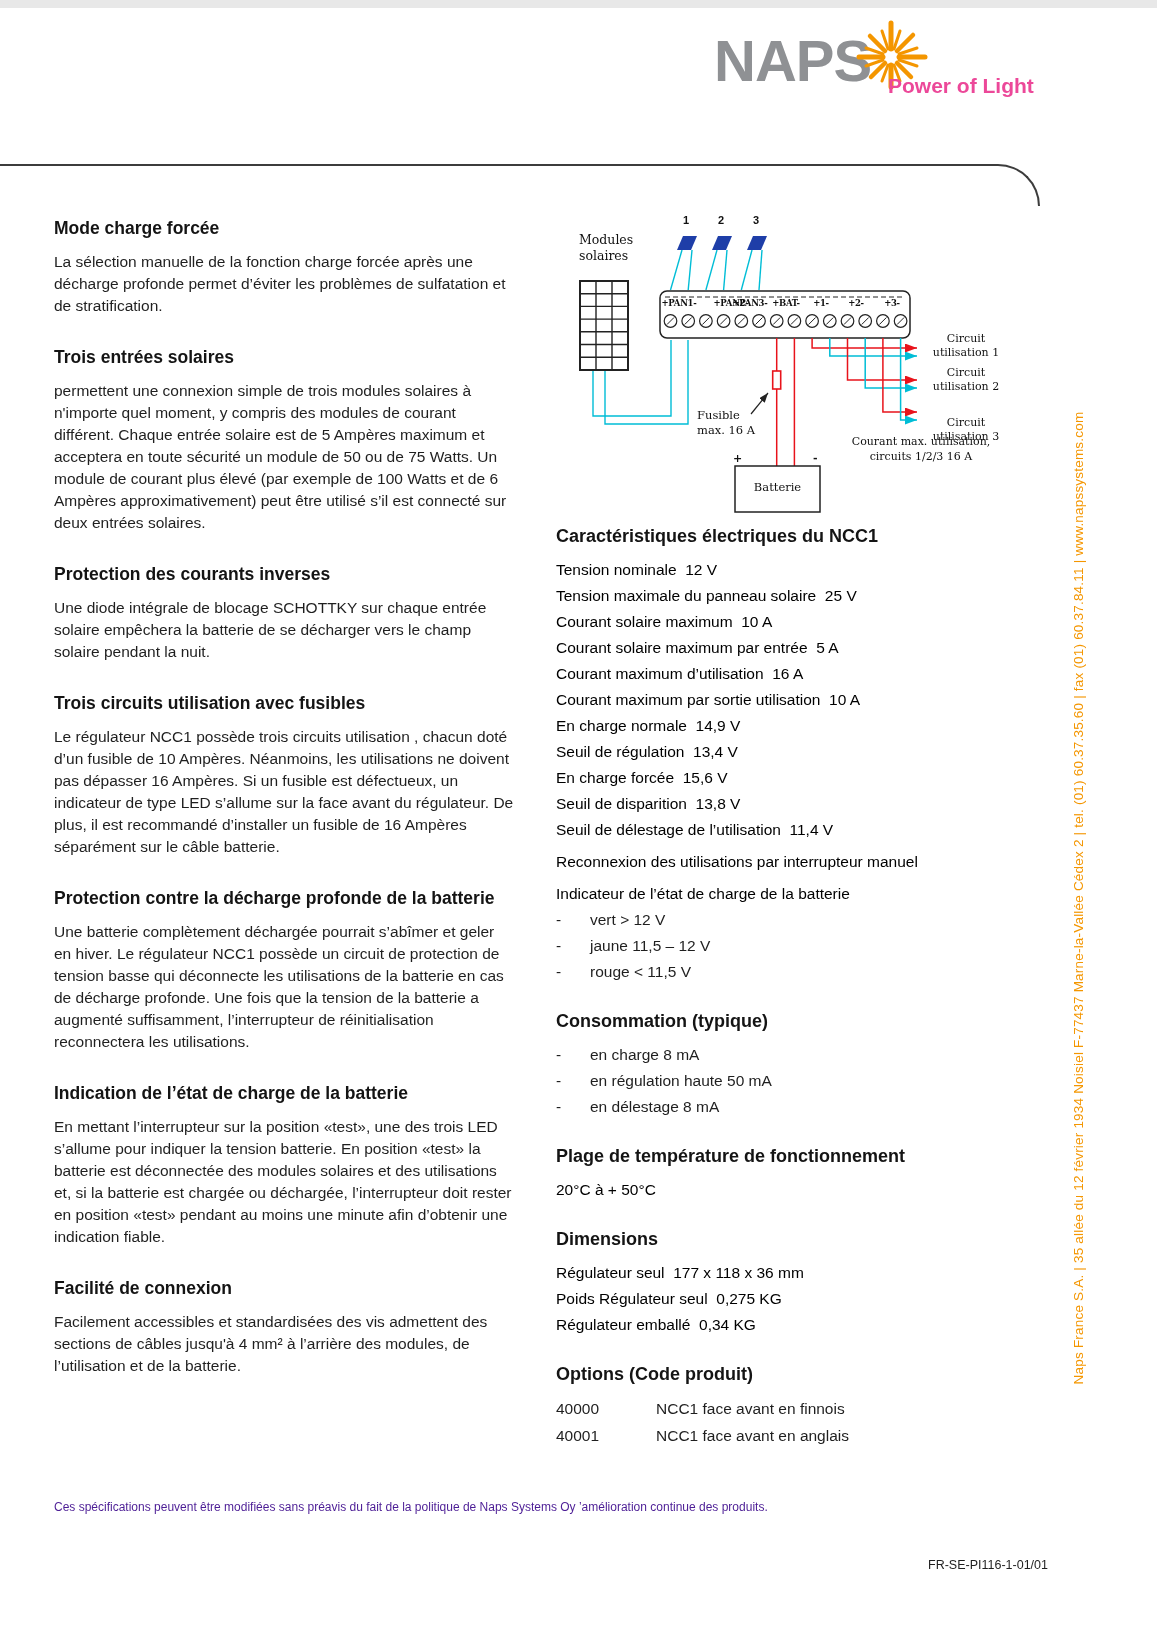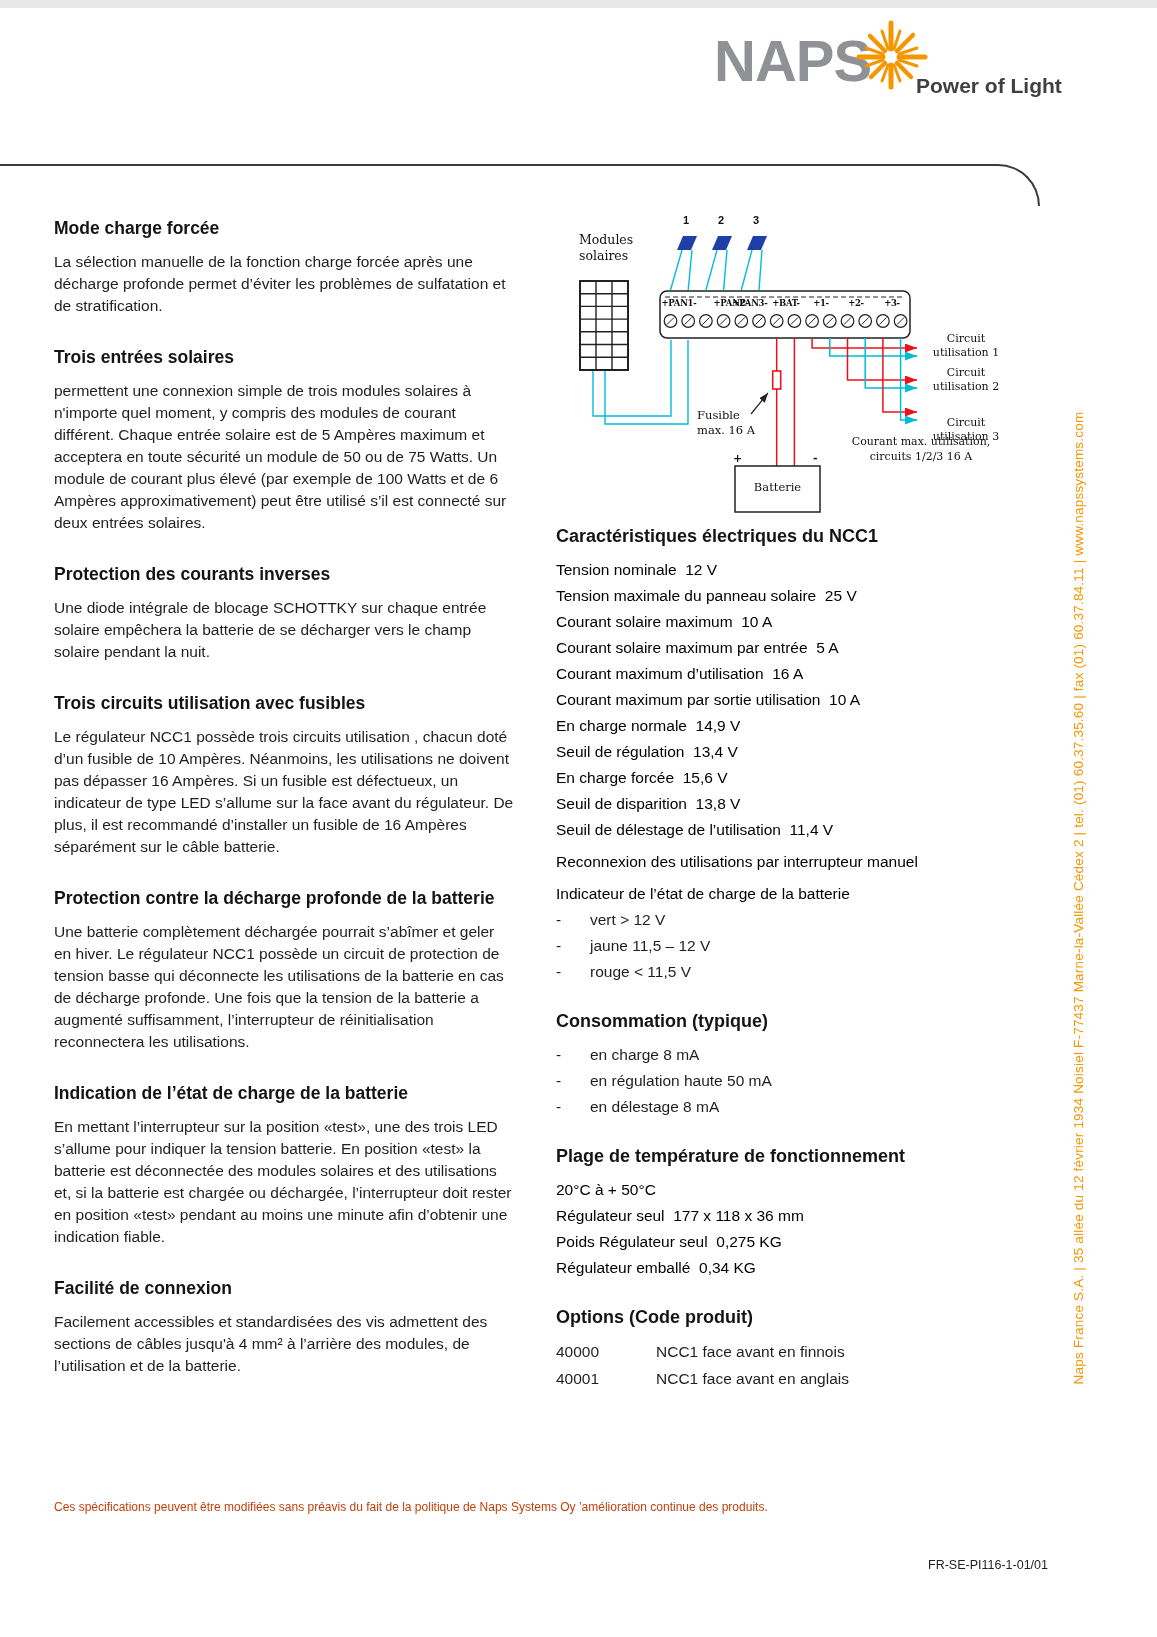--- a/index.html
+++ b/index.html
@@ -10,7 +10,7 @@
   .naps-text{position:absolute;left:714px;top:24px;font-size:58px;font-weight:bold;
              color:#8f9194;letter-spacing:-1px;line-height:1;}
   .starburst{position:absolute;left:852px;top:10px;}
-  .tagline{position:absolute;left:916px;top:66px;font-size:21px;font-weight:bold;color:#404040;}
+  .tagline{position:absolute;left:888px;top:66px;font-size:21px;font-weight:bold;color:#ec4899;}
   .header-rule{position:absolute;left:0;top:156px;width:1038px;height:40px;
                border-top:2px solid #3c3c3c;border-right:2px solid #3c3c3c;
                border-top-right-radius:42px;}

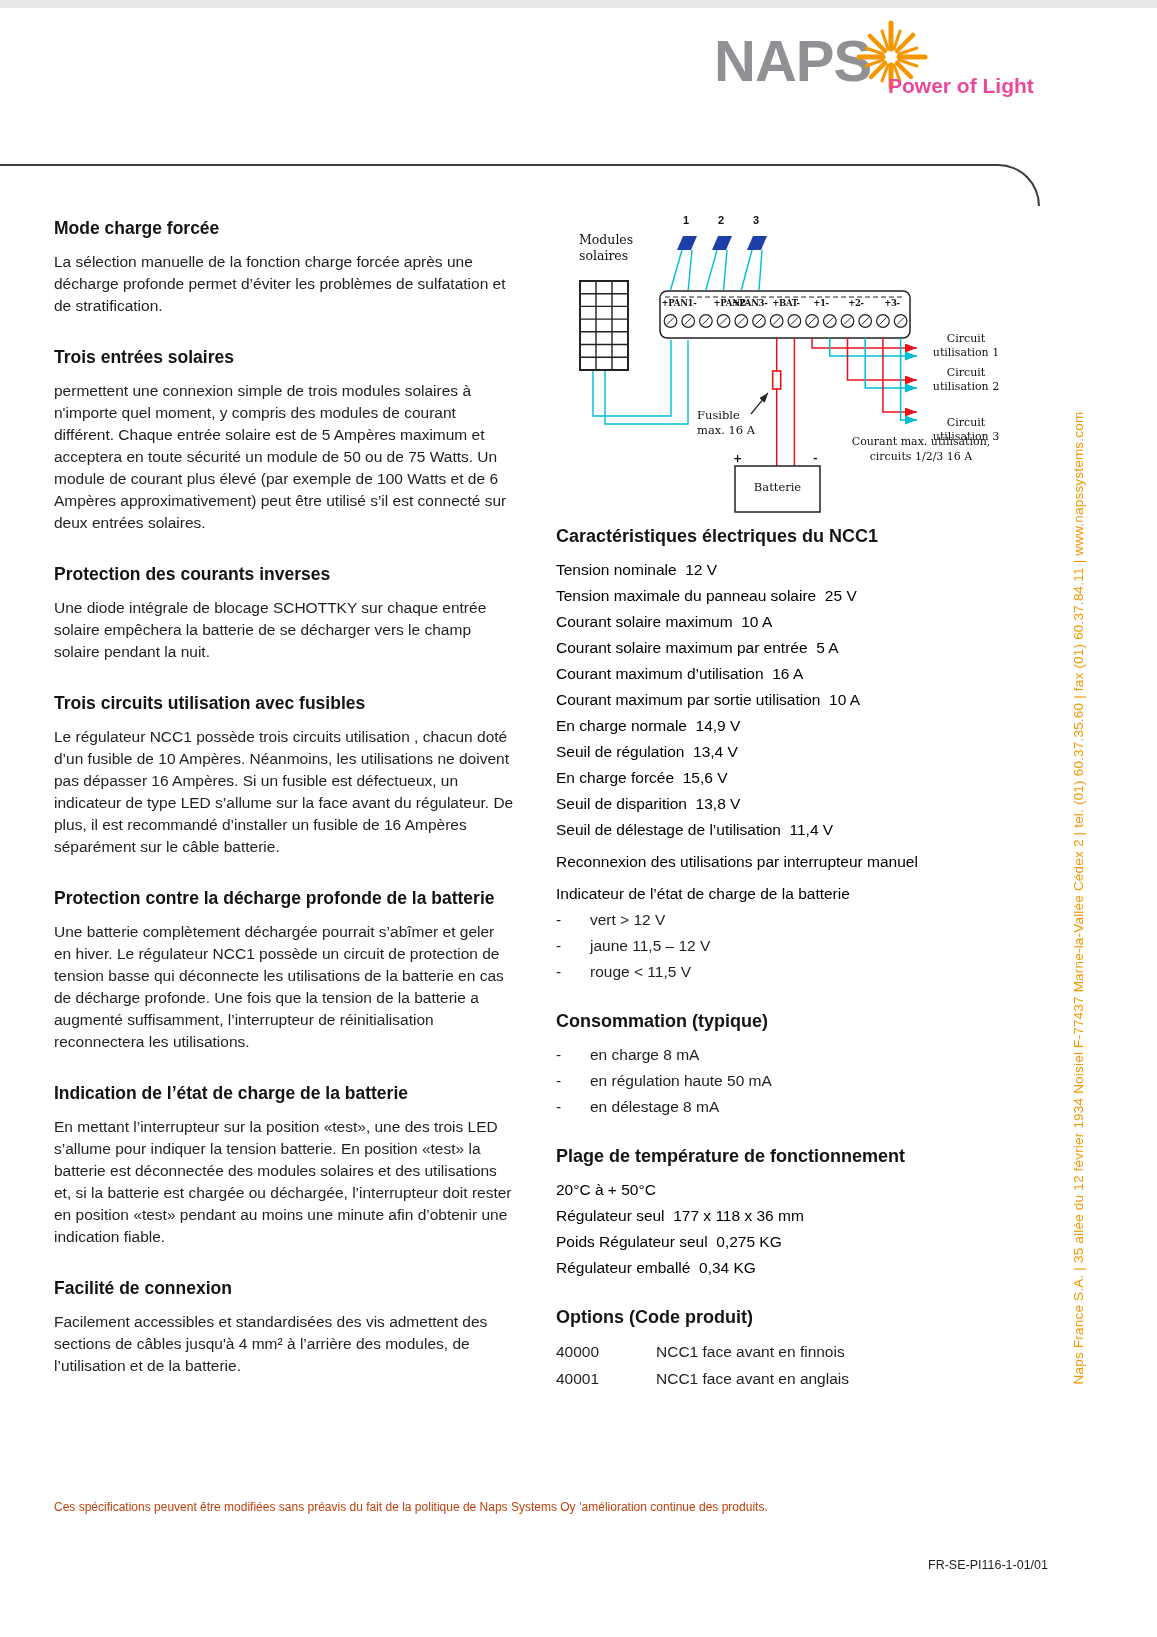--- a/index.html
+++ b/index.html
@@ -254,6 +254,7 @@
     <div class="rh">Plage de température de fonctionnement</div>
     <div class="spec-row">20°C à + 50°C</div>
 
+    <div class="rh">Dimensions</div>
     <div class="spec-row">Régulateur seul  177 x 118 x 36 mm</div>
     <div class="spec-row">Poids Régulateur seul  0,275 KG</div>
     <div class="spec-row">Régulateur emballé  0,34 KG</div>

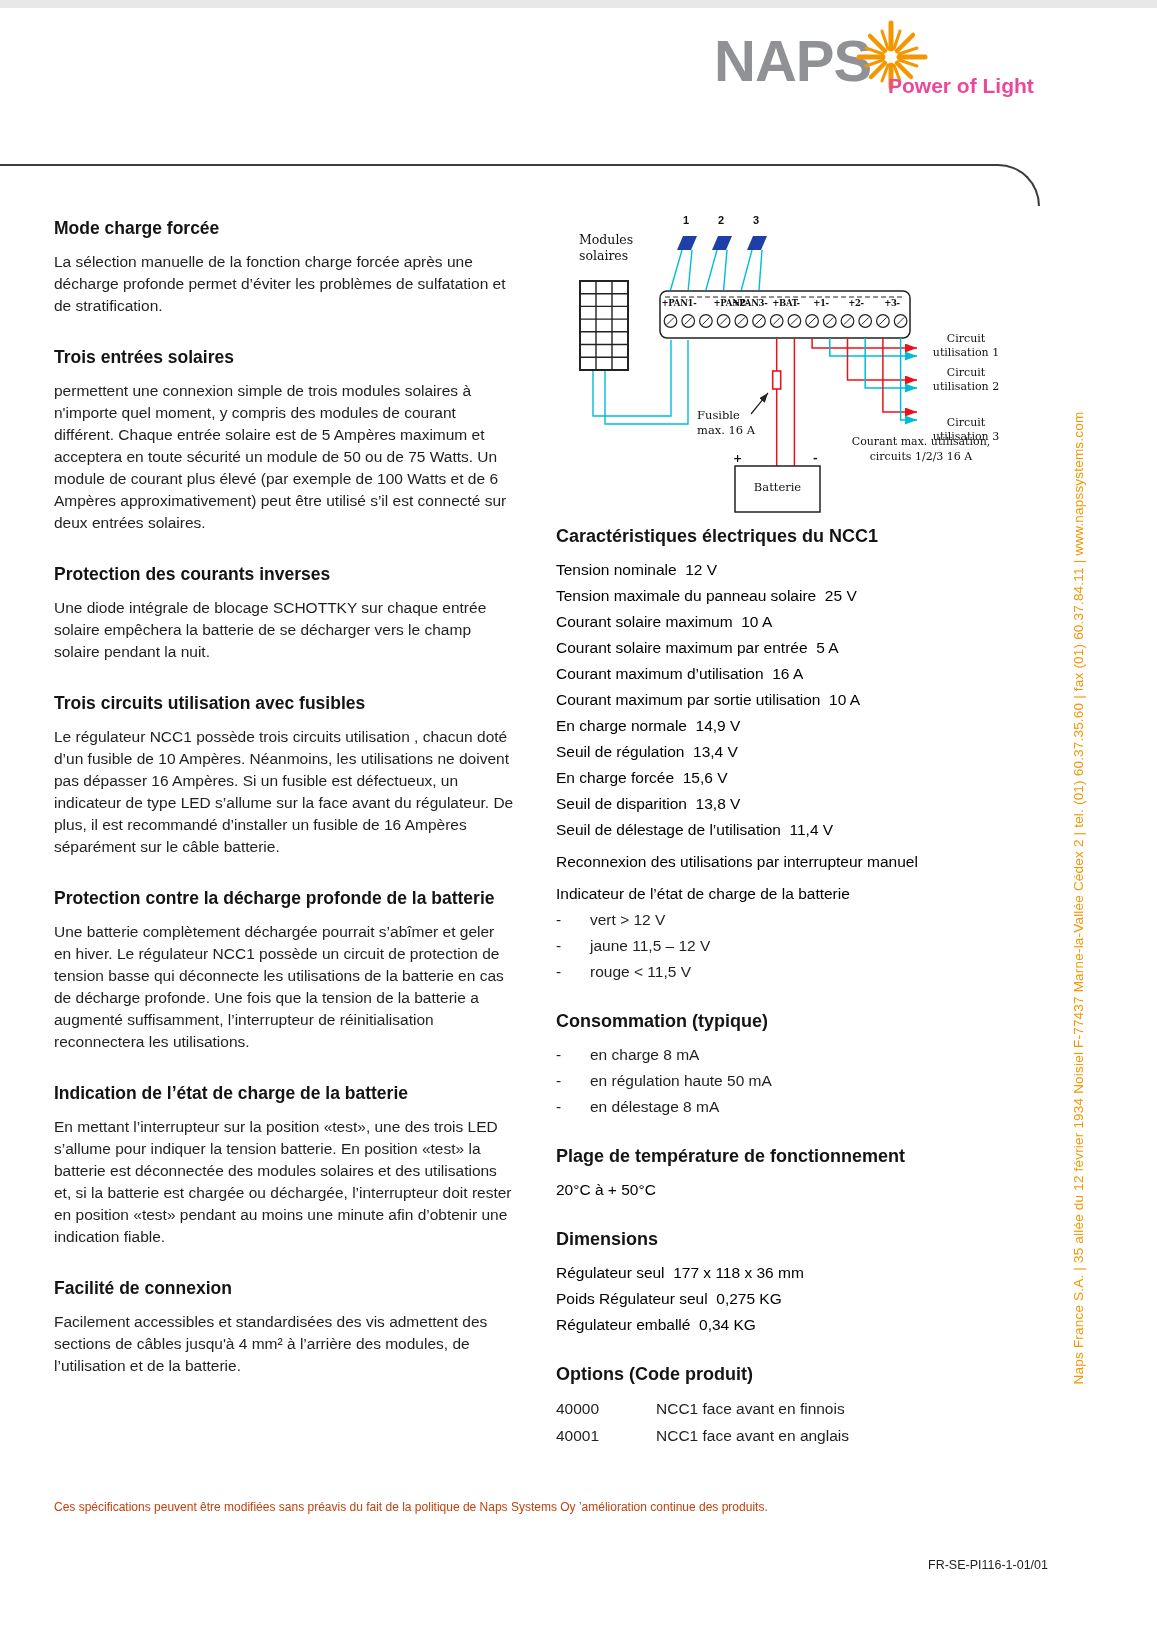--- a/index.html
+++ b/index.html
@@ -38,7 +38,7 @@
   .opt-code{flex:0 0 100px;}
 
   
-  .foot-note{position:absolute;left:54px;top:1492px;width:900px;font-size:12px;color:#c2410c;}
+  .foot-note{position:absolute;left:54px;top:1492px;width:900px;font-size:12px;color:#4c1d95;}
   .doc-code{position:absolute;left:928px;top:1550px;font-size:12.5px;color:#1f1f1f;}
 
   

